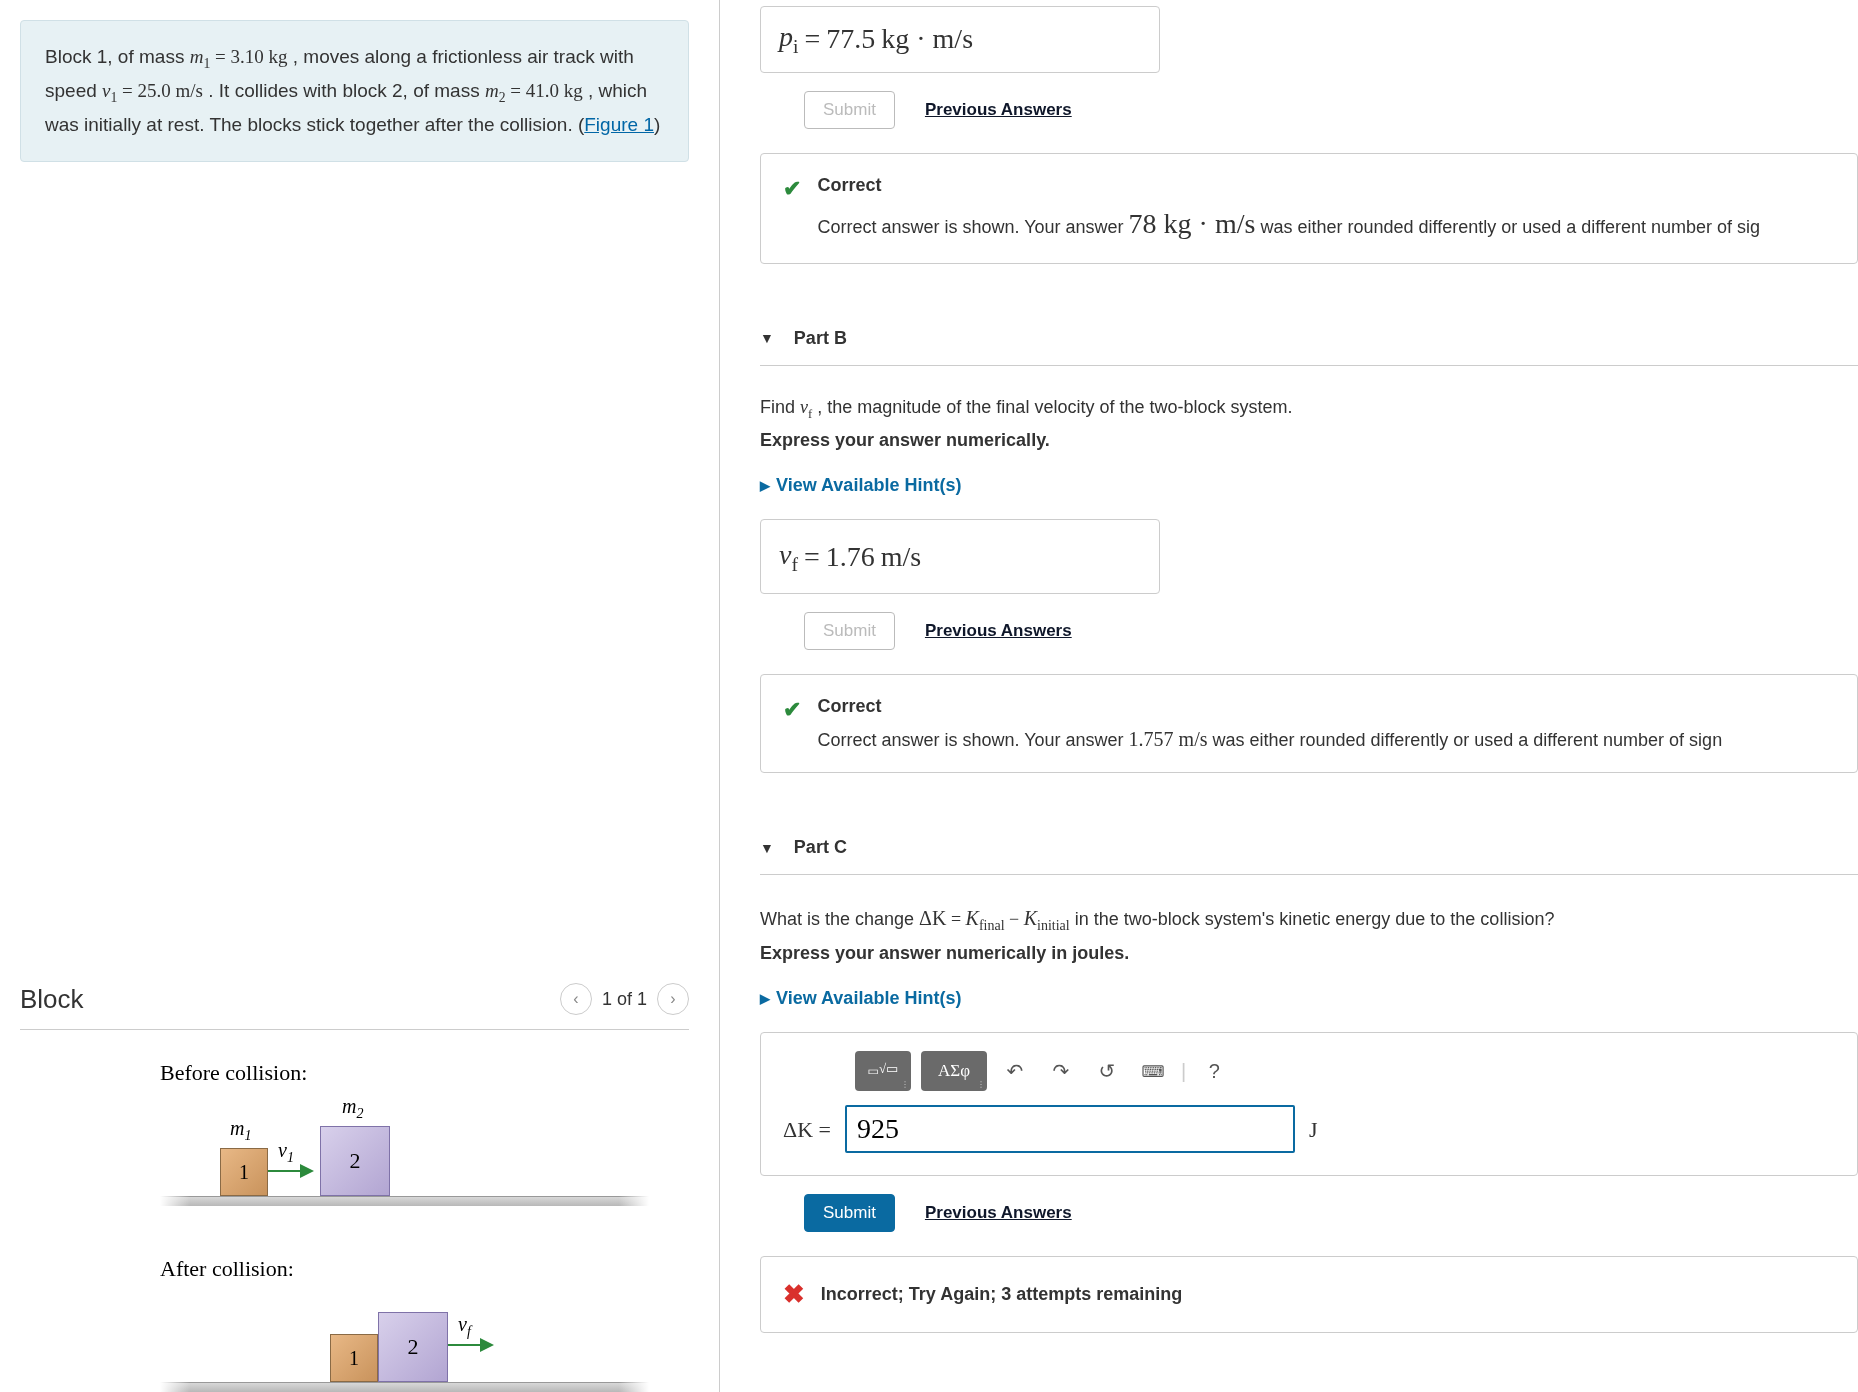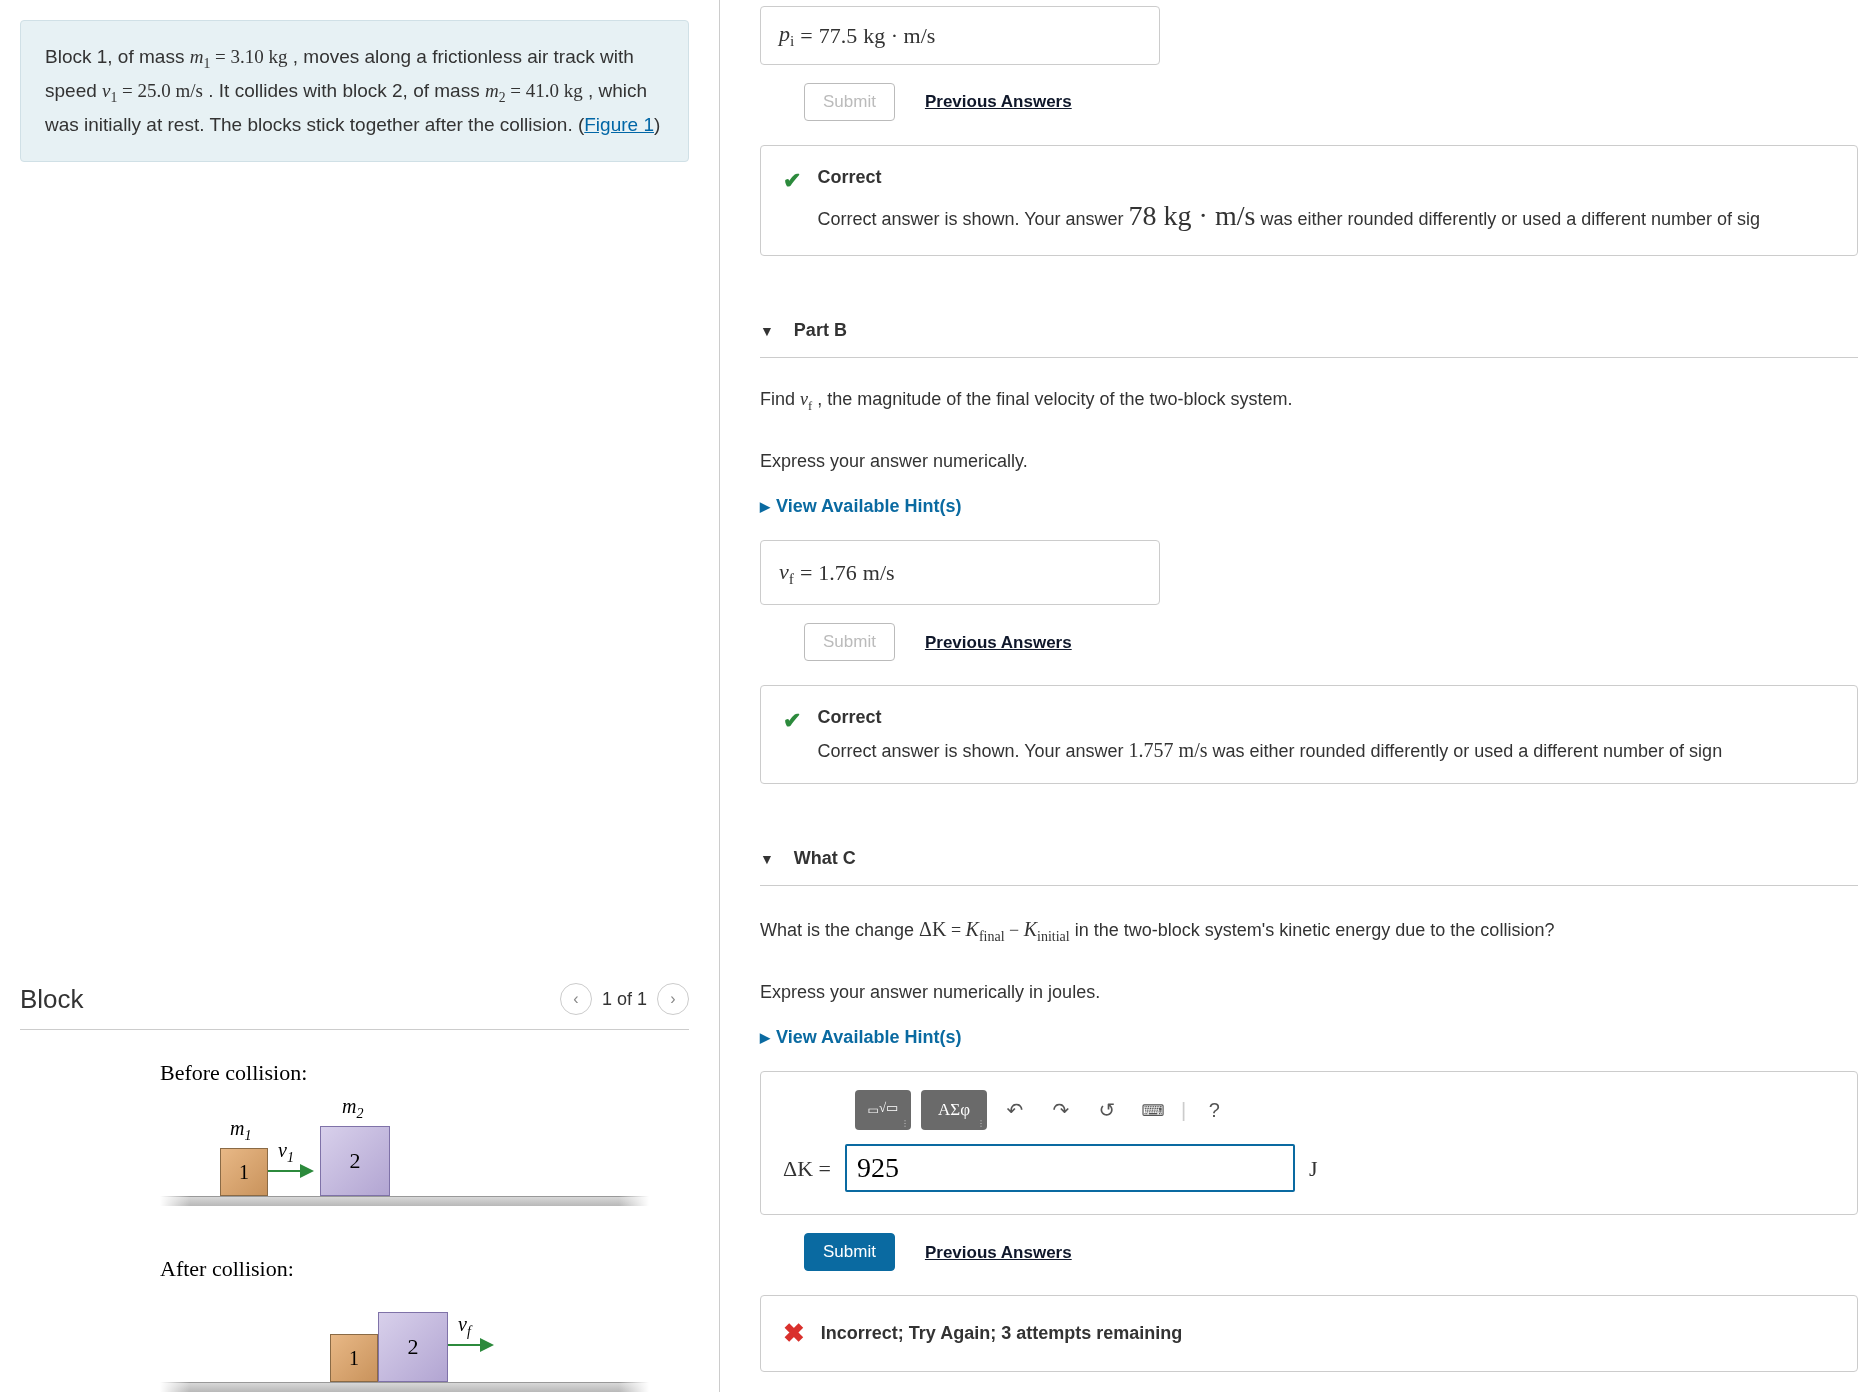--- a/index.html
+++ b/index.html
@@ -91,7 +91,7 @@
   }
   .answer-display {
     border: 1px solid #ccc; border-radius: 4px; padding: 14px 18px;
-    font-family: "Times New Roman", serif; font-size: 22px; width: 400px;
+    font-family: "Times New Roman", serif; font-size: 28px; width: 400px;
     display:flex; align-items:center; gap:6px;
   }
   .btn-row { display: flex; align-items: center; gap: 30px; margin-top: 18px; padding-left: 44px; }

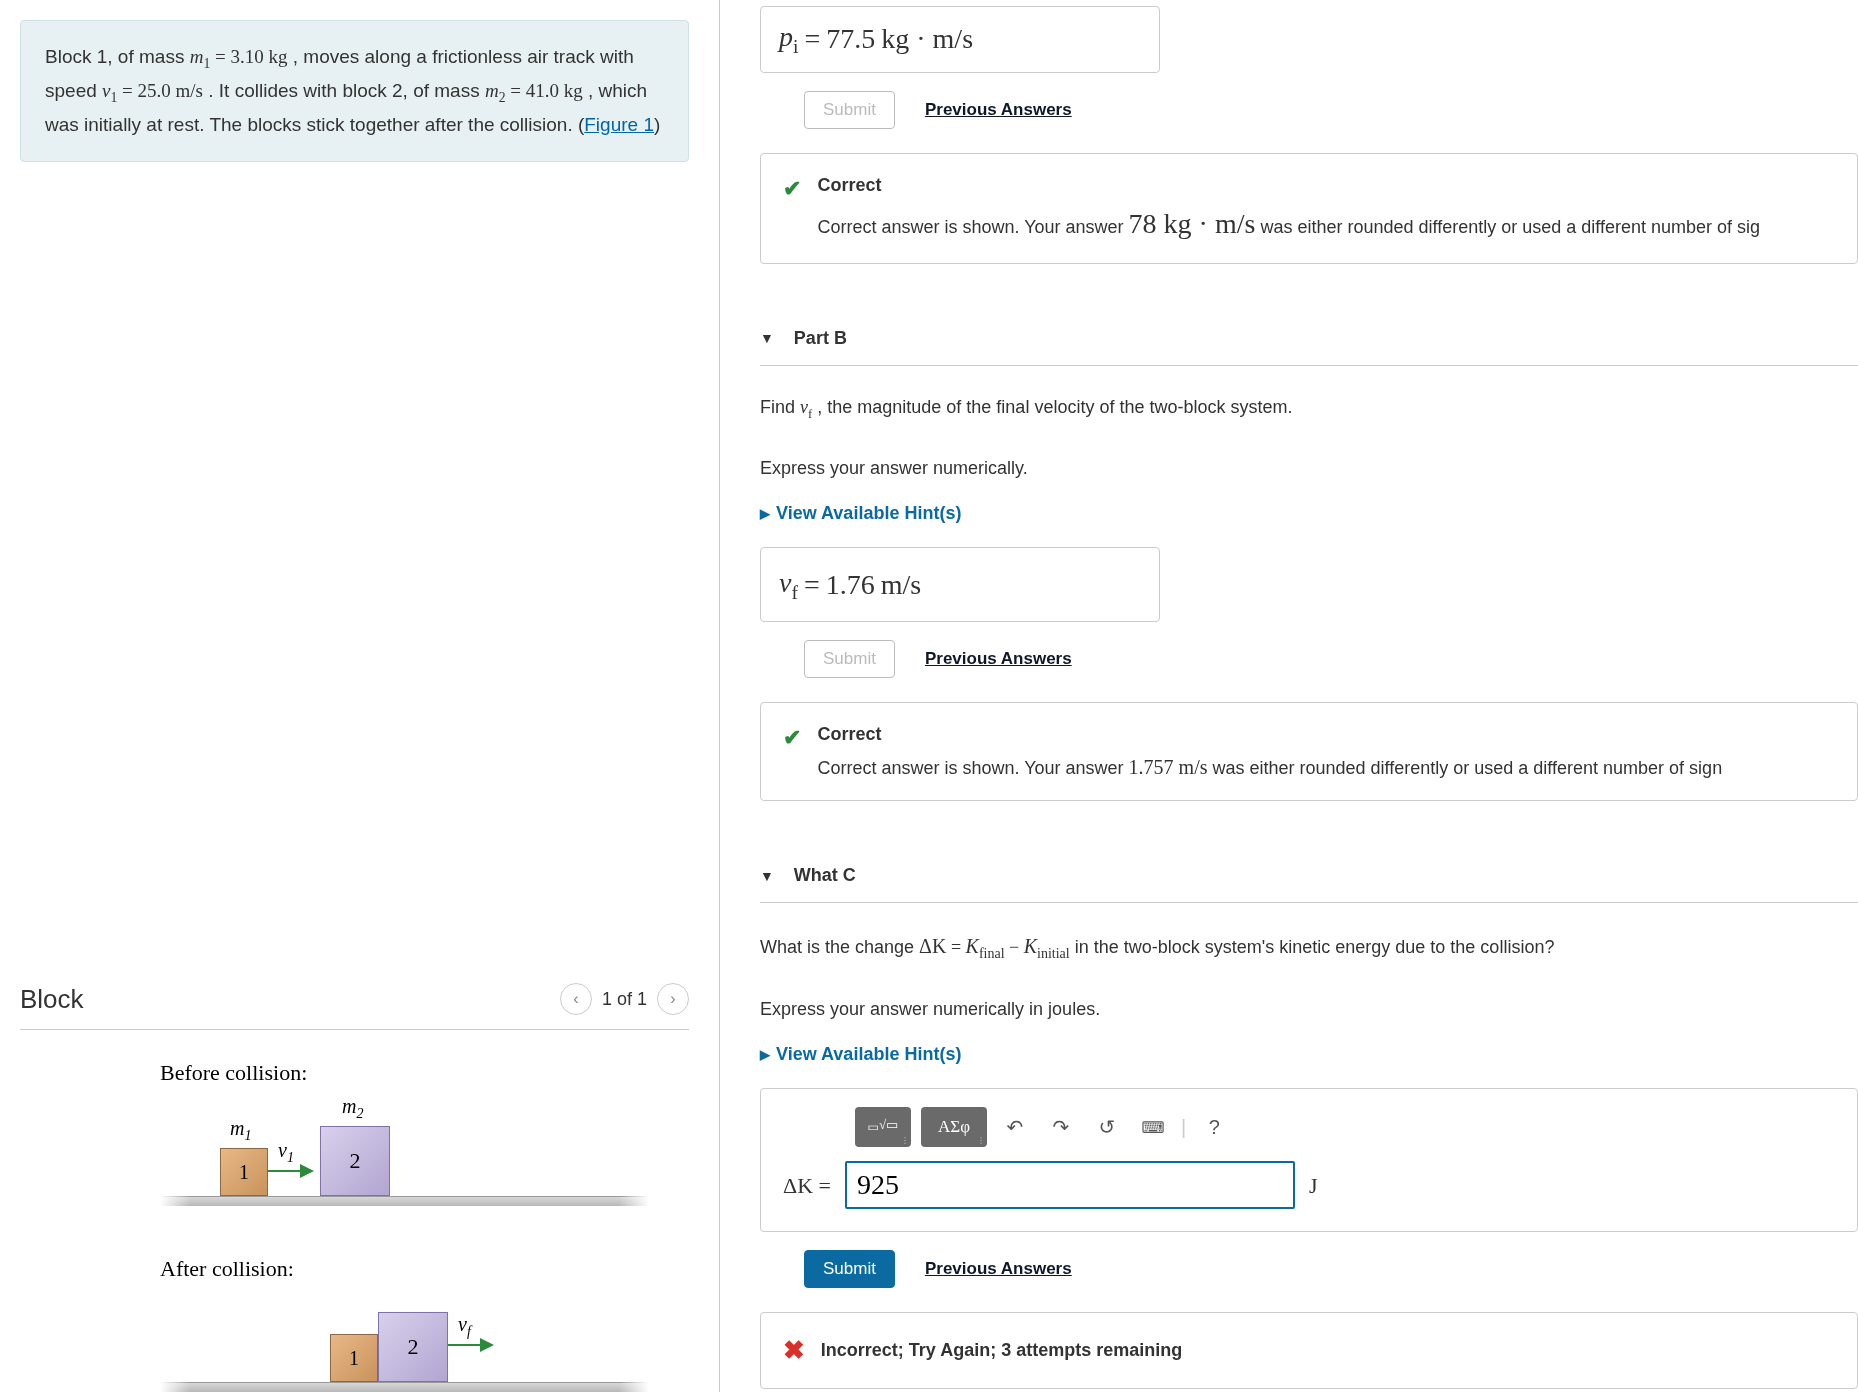--- a/index.html
+++ b/index.html
@@ -117,7 +117,7 @@
   }
   .caret { font-size: 14px; color: #333; }
   .part-body { padding: 28px 0 0 0; font-size: 18px; line-height: 1.5; }
-  .instruct-bold { font-weight: normal; margin-top: 32px; }
+  .instruct-bold { font-weight: bold; margin-top: 4px; }
   .hints-link {
     color: #0a6aa1; font-weight: bold; margin-top: 18px; display:flex; align-items:center; gap:6px; cursor:pointer;
   }

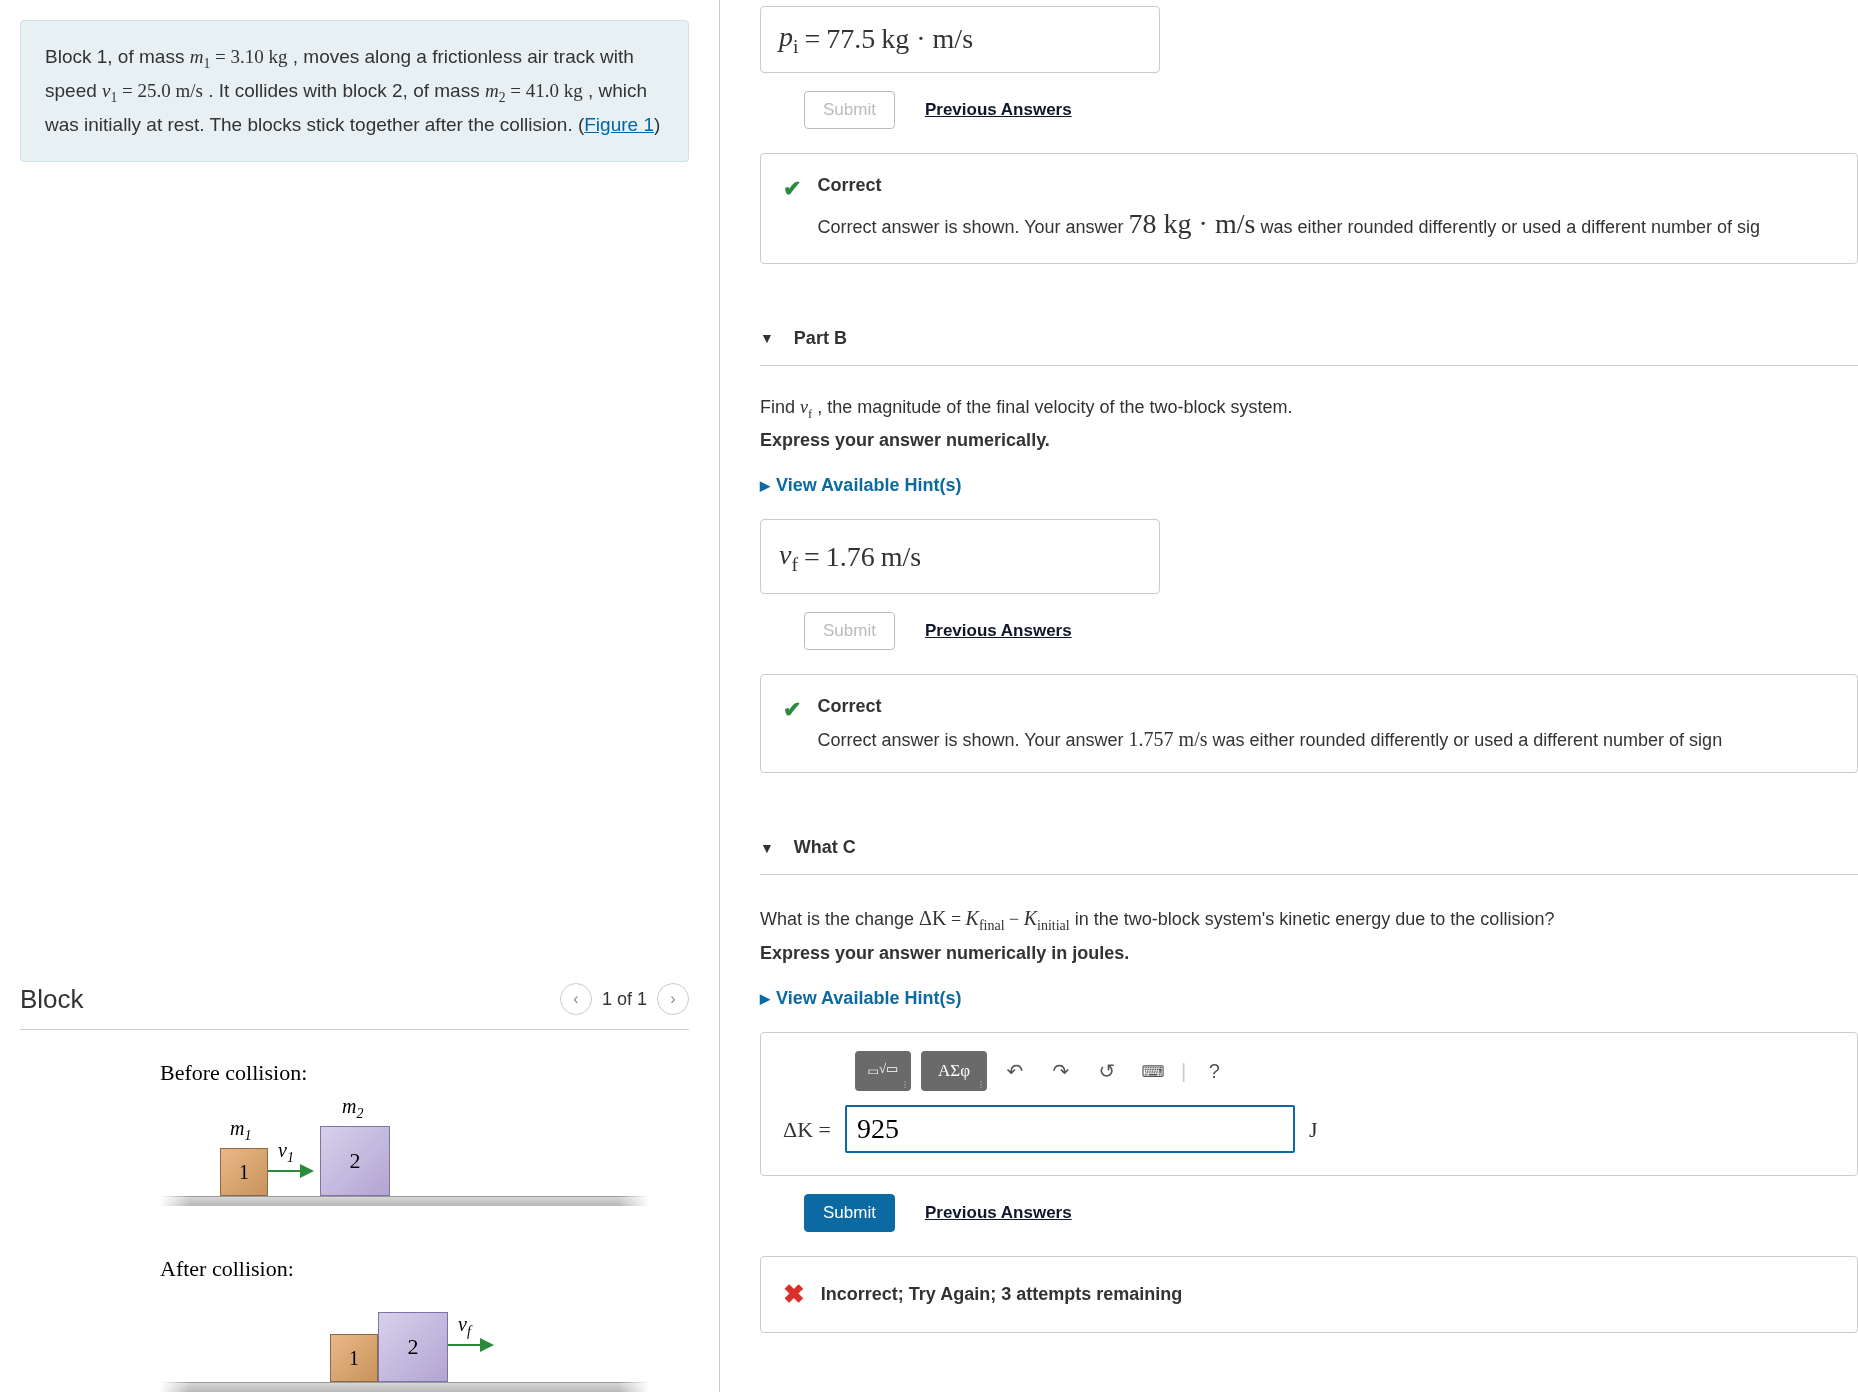--- a/index.html
+++ b/index.html
@@ -251,7 +251,7 @@
 
   <div class="part-header">
     <span class="caret">▼</span>
-    <span>What C</span>
+    <span>Part C</span>
   </div>
   <div class="part-body">
     <div>

